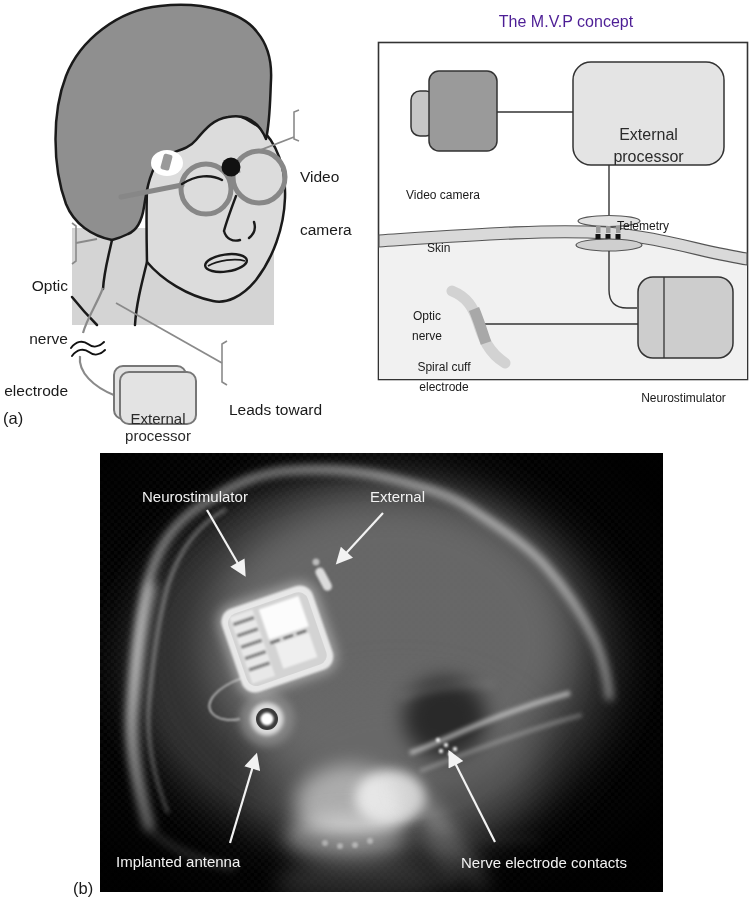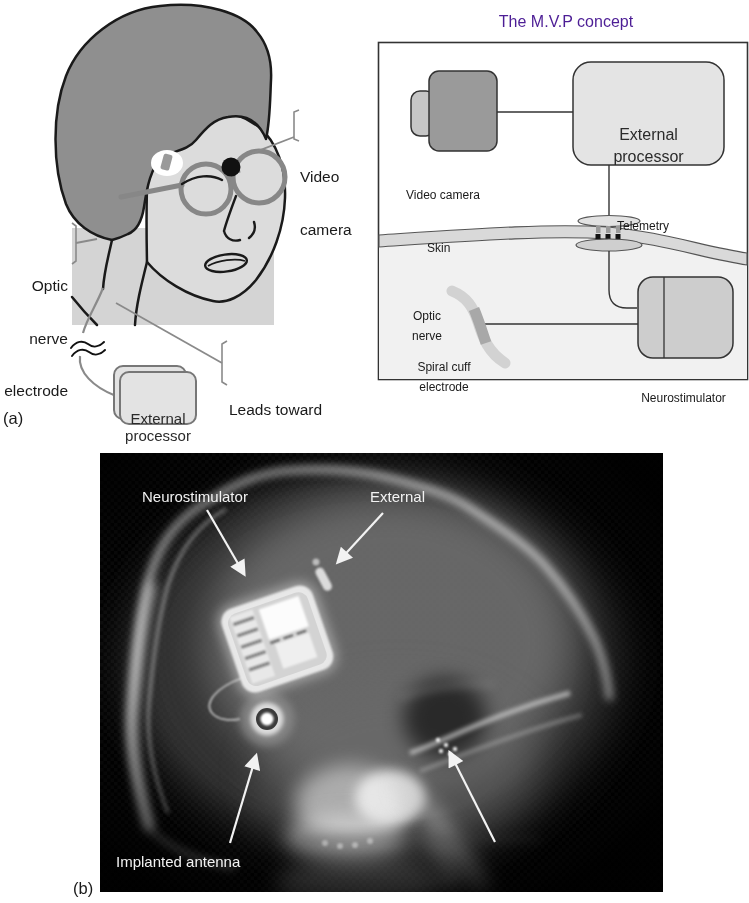--- a/index.html
+++ b/index.html
@@ -256,6 +256,7 @@
   <div class="xlbl" style="left:142px;top:488px;">Neurostimulator</div>
   <div class="xlbl" style="left:370px;top:488px;">External</div>
   <div class="xlbl" style="left:116px;top:853px;">Implanted antenna</div>
+  <div class="xlbl" style="left:461px;top:854px;">Nerve electrode contacts</div>
   <div class="tag" style="left:73px;top:879px;">(b)</div>
 
 </div>

